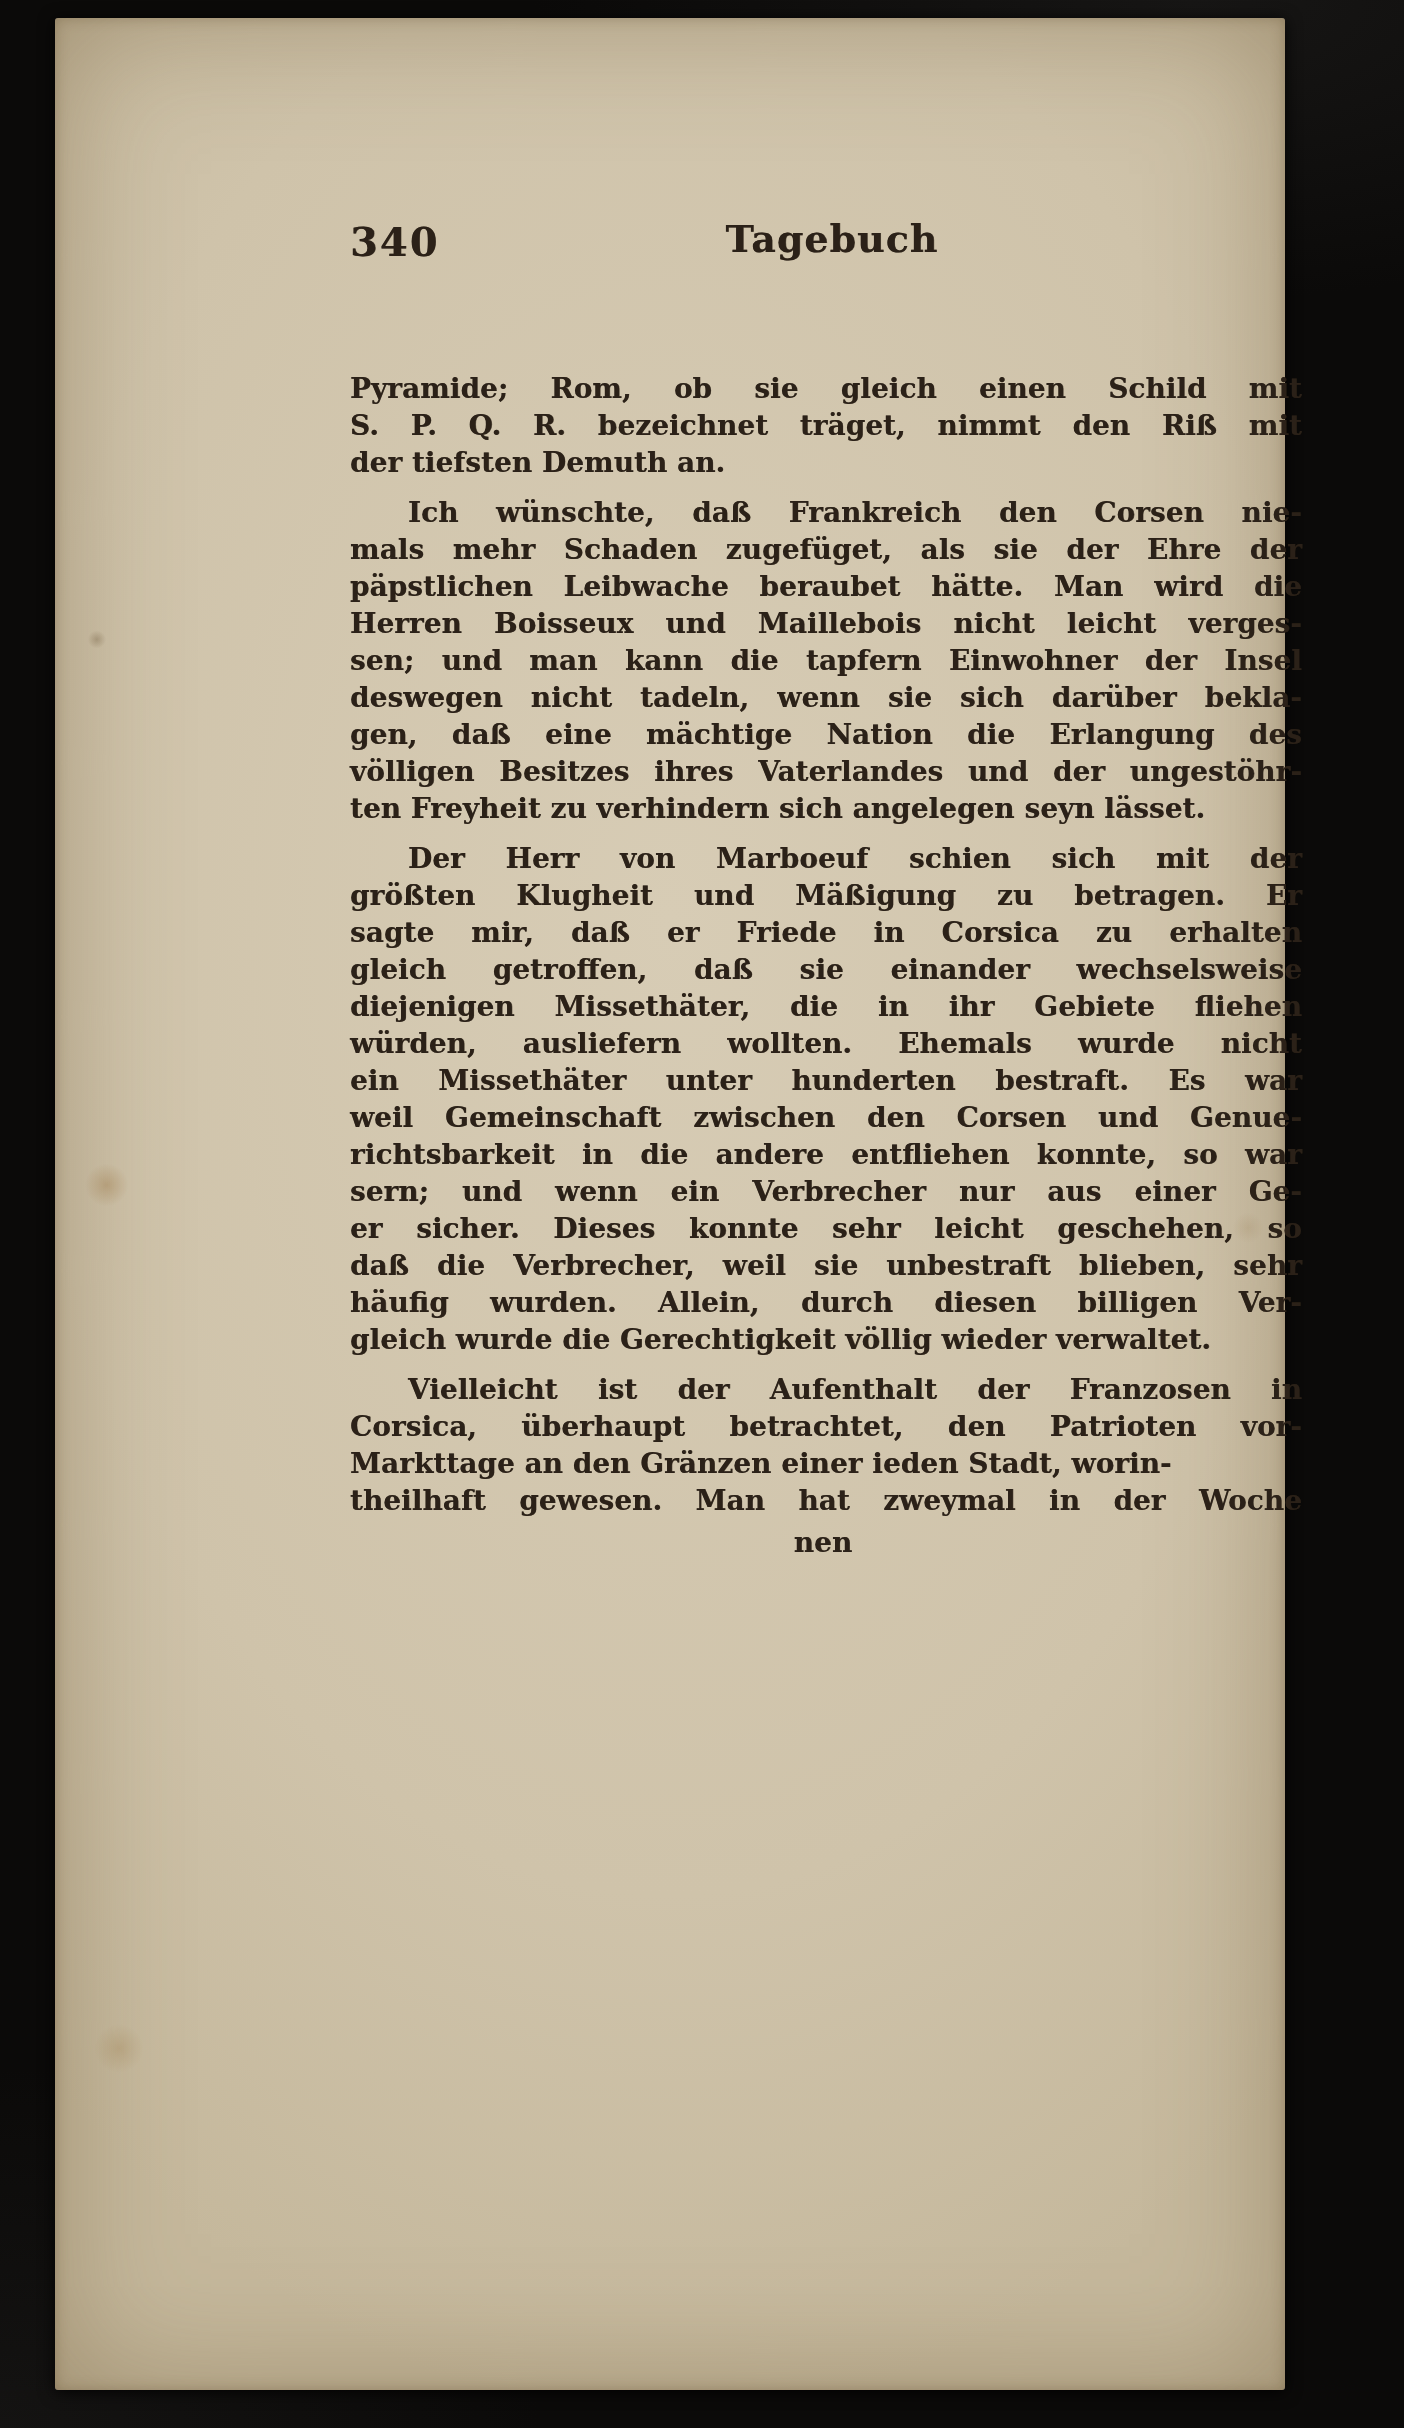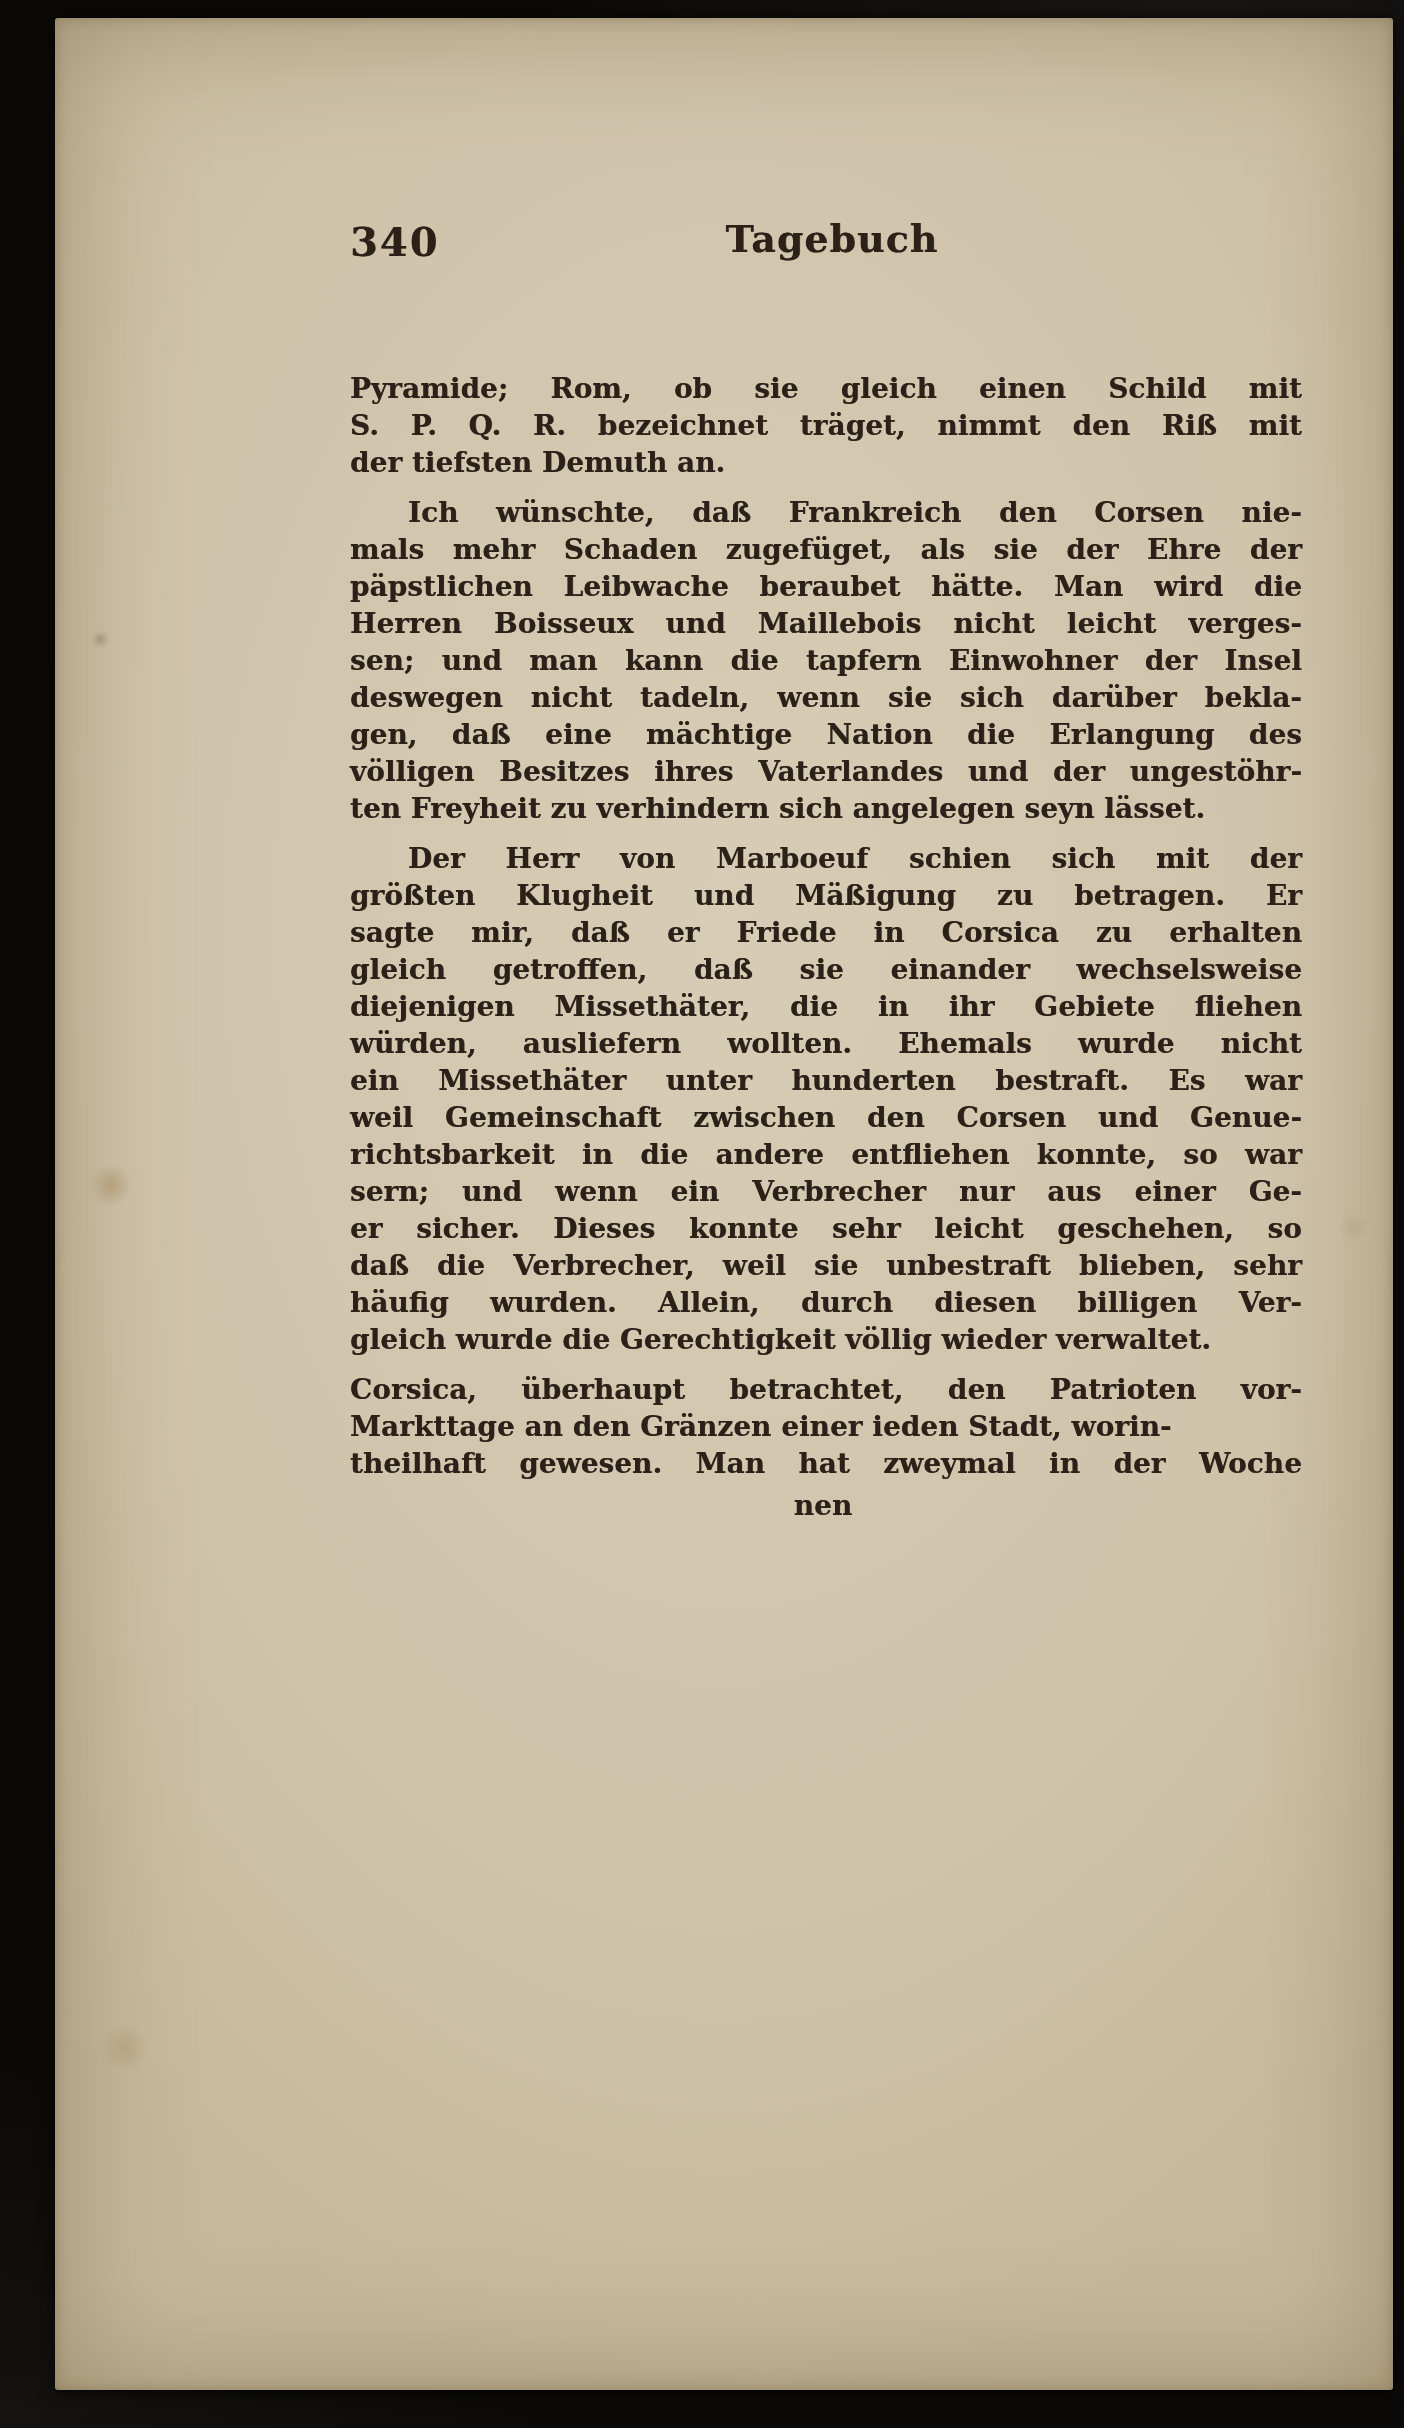--- a/index.html
+++ b/index.html
@@ -21,7 +21,7 @@
     position: absolute;
     left: 55px;
     top: 18px;
-    width: 1338px;
+    width: 1230px;
     height: 2372px;
     border-radius: 3px;
     color: #2b2118;

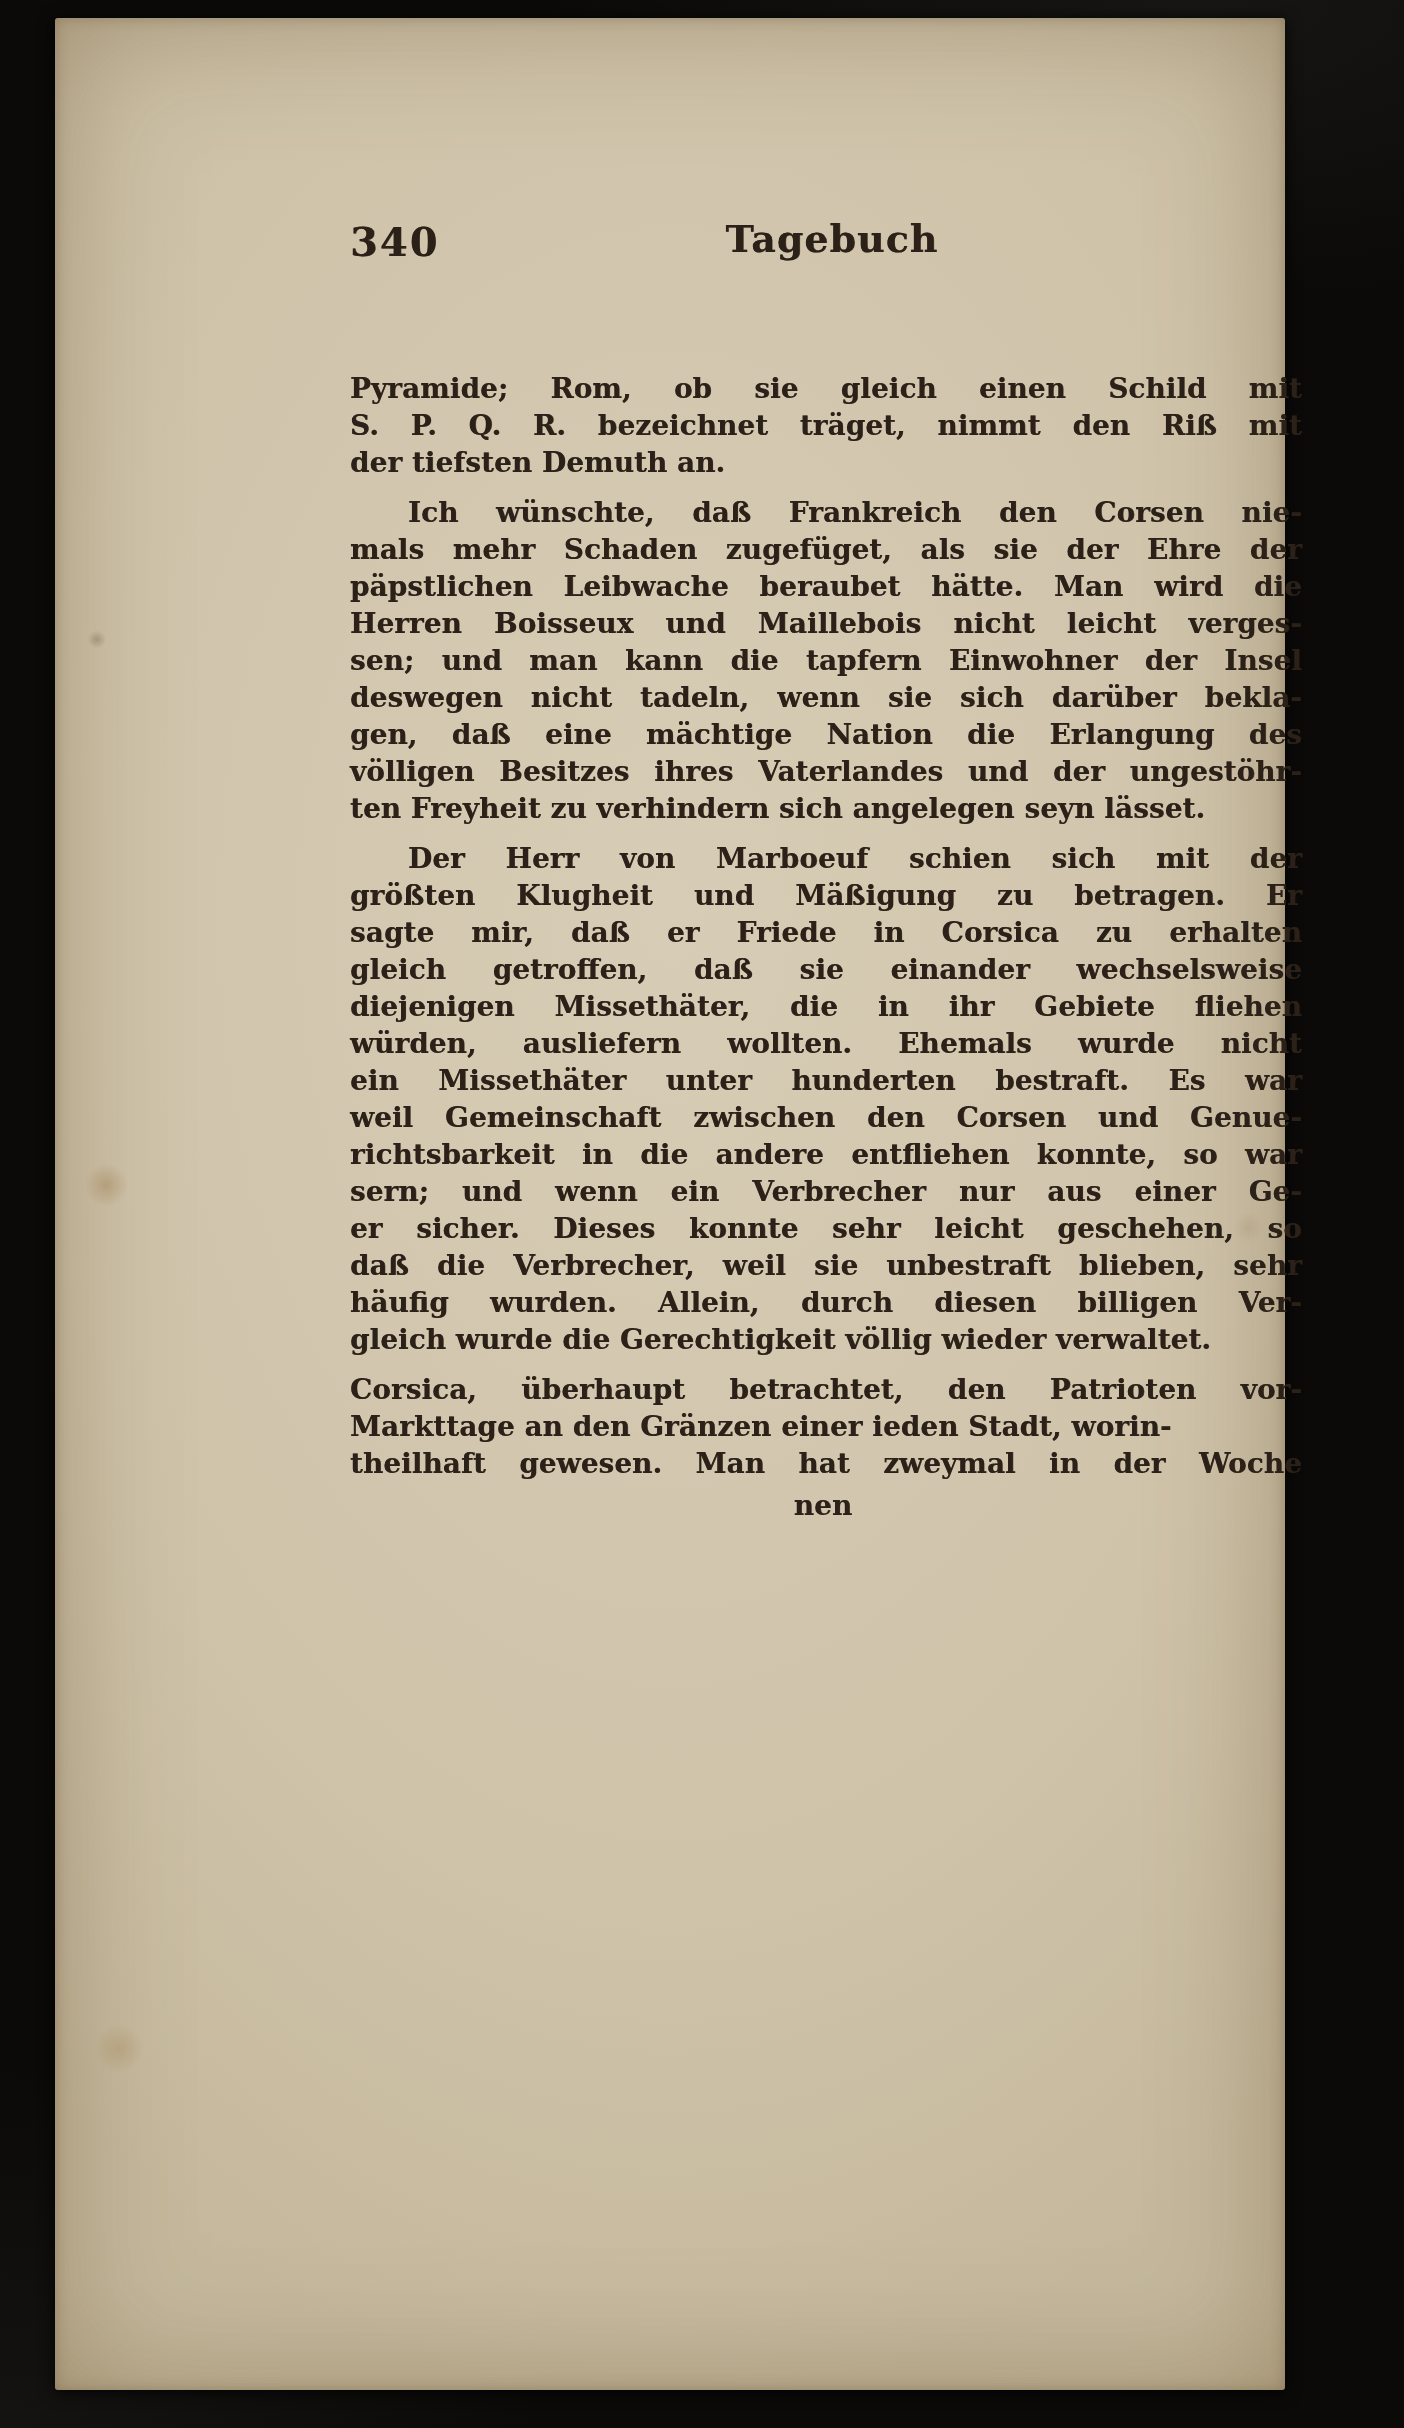--- a/index.html
+++ b/index.html
@@ -142,6 +142,7 @@
           <div class="line last">gleich wurde die Gerechtigkeit völlig wieder verwaltet.</div>
         </div>
         <div class="para">
+          <div class="line indent">Vielleicht ist der Aufenthalt der Franzosen in</div>
           <div class="line">Corsica, überhaupt betrachtet, den Patrioten vor-</div>
           <div class="line last">Markttage an den Gränzen einer ieden Stadt, worin-</div>
           <div class="line">theilhaft gewesen. Man hat zweymal in der Woche</div>

